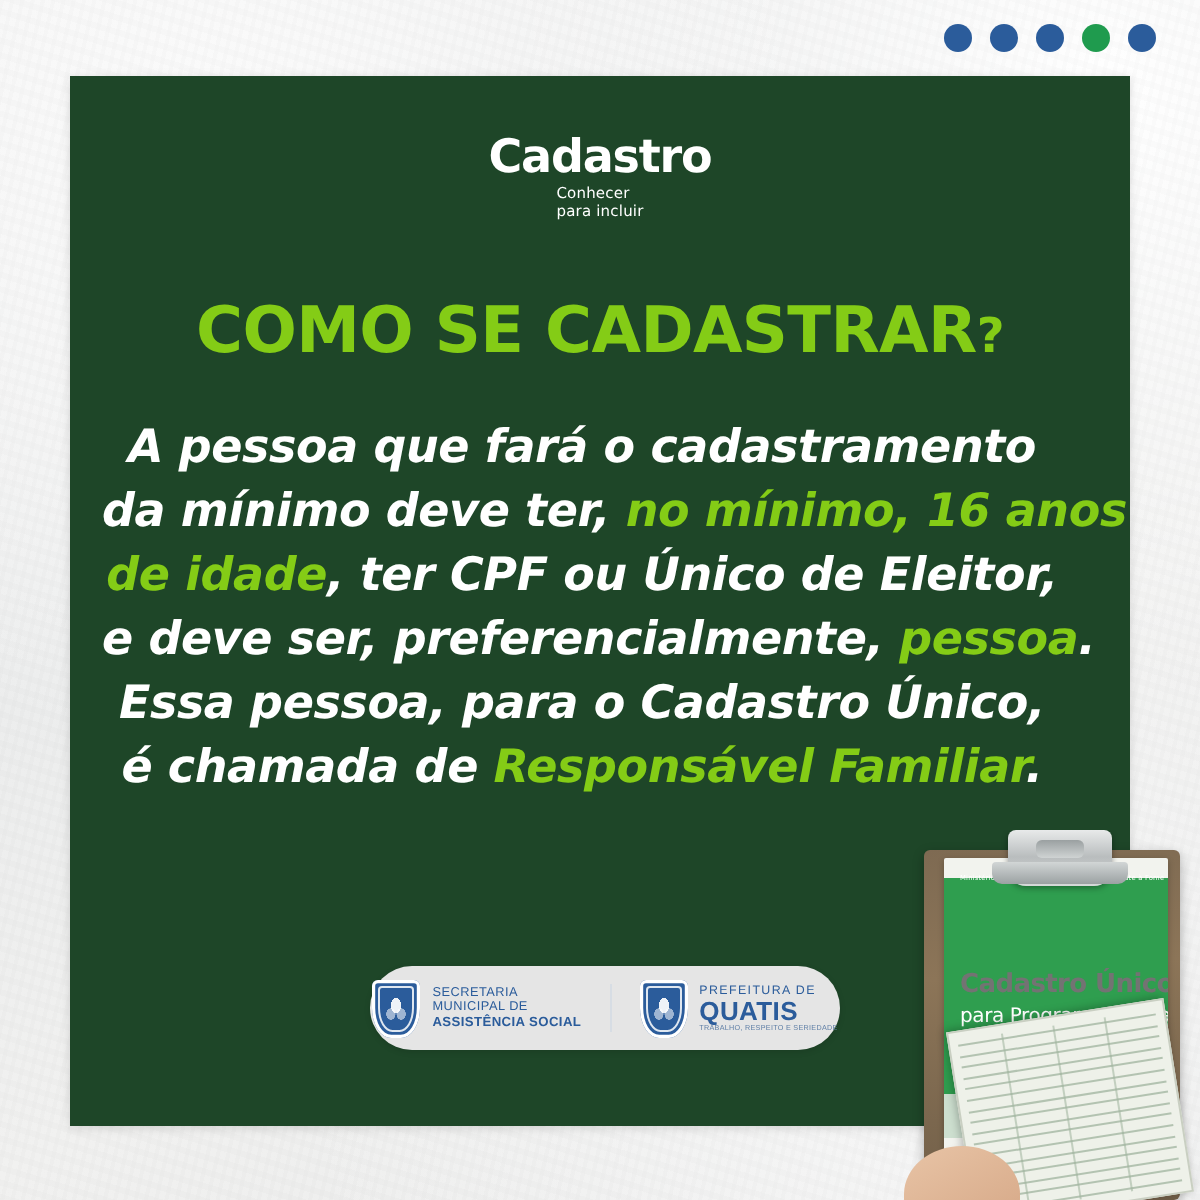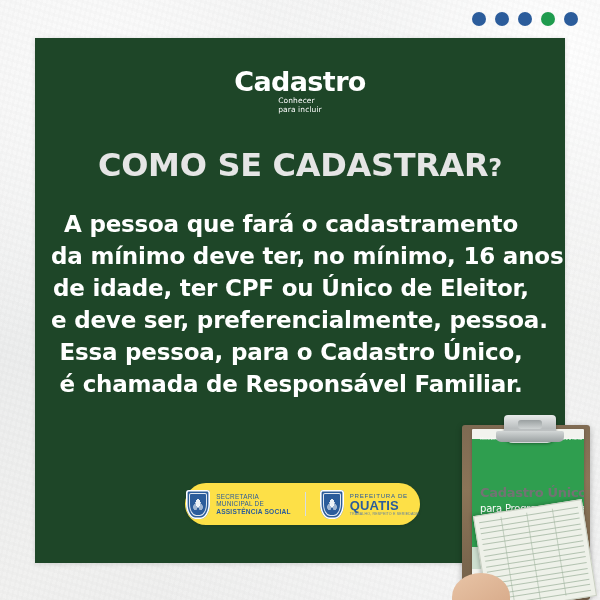--- a/index.html
+++ b/index.html
@@ -50,7 +50,7 @@
     color:#ffffff;
   }
   #brand .b-top{
-    font-size:27px;font-weight:700;letter-spacing:-.6px;line-height:1;
+    font-size:23px;font-weight:700;letter-spacing:-.6px;line-height:1;
     font-family:"DejaVu Sans",sans-serif;
   }
   #brand .b-bottom{

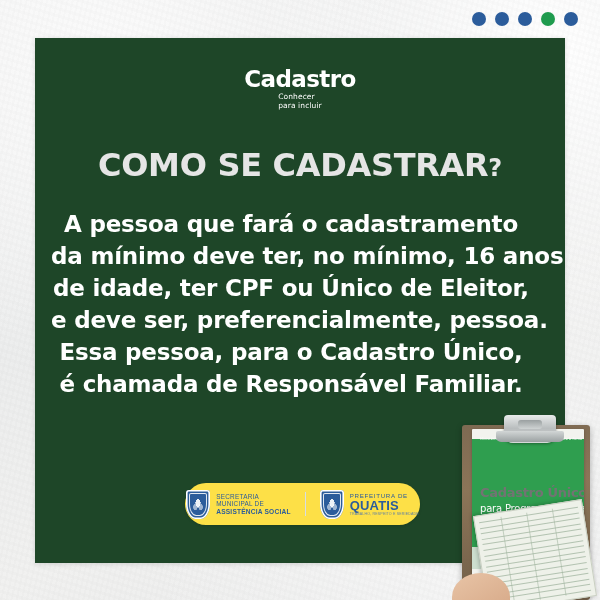--- a/index.html
+++ b/index.html
@@ -68,7 +68,7 @@
   
   #headline{
     position:absolute;left:0;right:0;top:108px;
-    text-align:center;color:#e5e5e5;
+    text-align:center;color:#84cc16;
     font-size:32px;font-weight:700;letter-spacing:-.3px;
     font-family:"DejaVu Sans",sans-serif;
   }

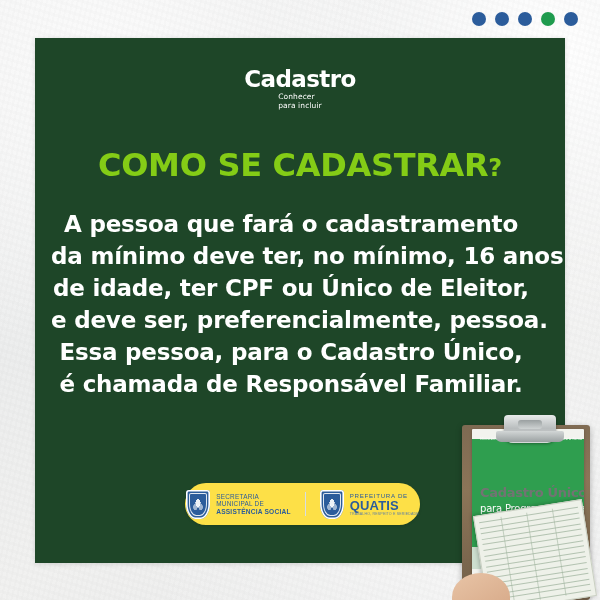--- a/index.html
+++ b/index.html
@@ -81,6 +81,7 @@
     font-size:23px;font-weight:700;line-height:32px;
     letter-spacing:-.2px;
     font-family:"DejaVu Sans",sans-serif;
+    font-style:italic;
   }
   #copy .ln{white-space:nowrap;}
   #copy .hl{color:#ffffff;}

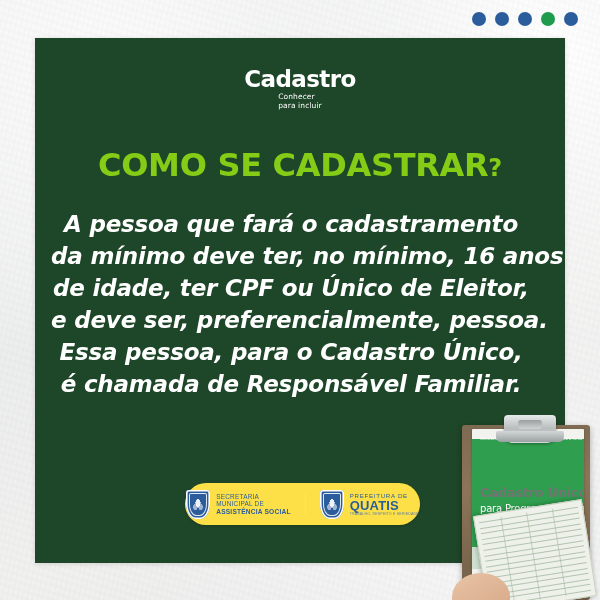--- a/index.html
+++ b/index.html
@@ -84,7 +84,7 @@
     font-style:italic;
   }
   #copy .ln{white-space:nowrap;}
-  #copy .hl{color:#ffffff;}
+  #copy .hl{color:#84cc16;}
 
   
   #footer-pill{

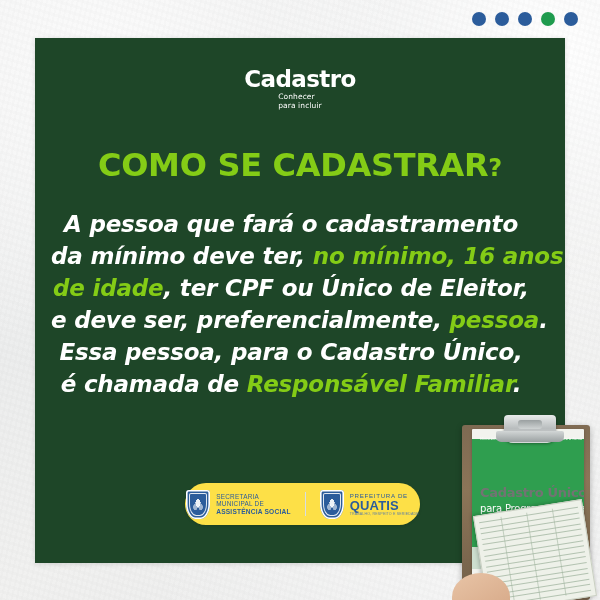--- a/index.html
+++ b/index.html
@@ -90,7 +90,7 @@
   #footer-pill{
     position:absolute;left:150px;top:445px;
     width:235px;height:42px;
-    background:#fde047;border-radius:21px;
+    background:#e5e5e5;border-radius:21px;
     display:flex;align-items:center;justify-content:center;gap:14px;
     box-shadow:0 1px 3px rgba(0,0,0,.12);
   }

